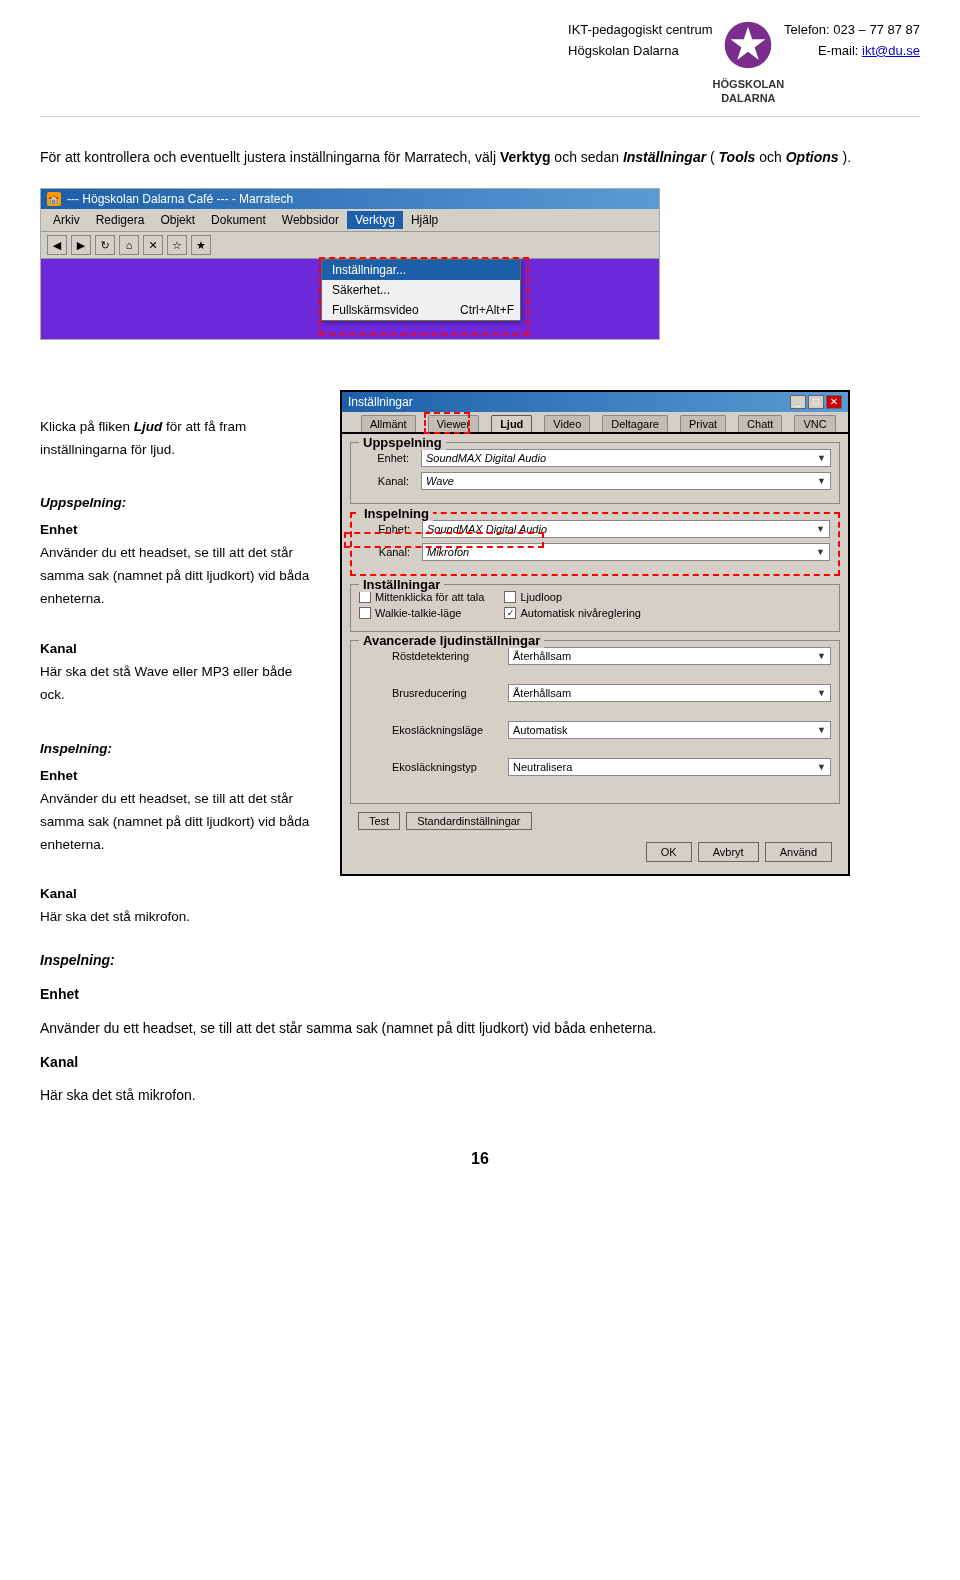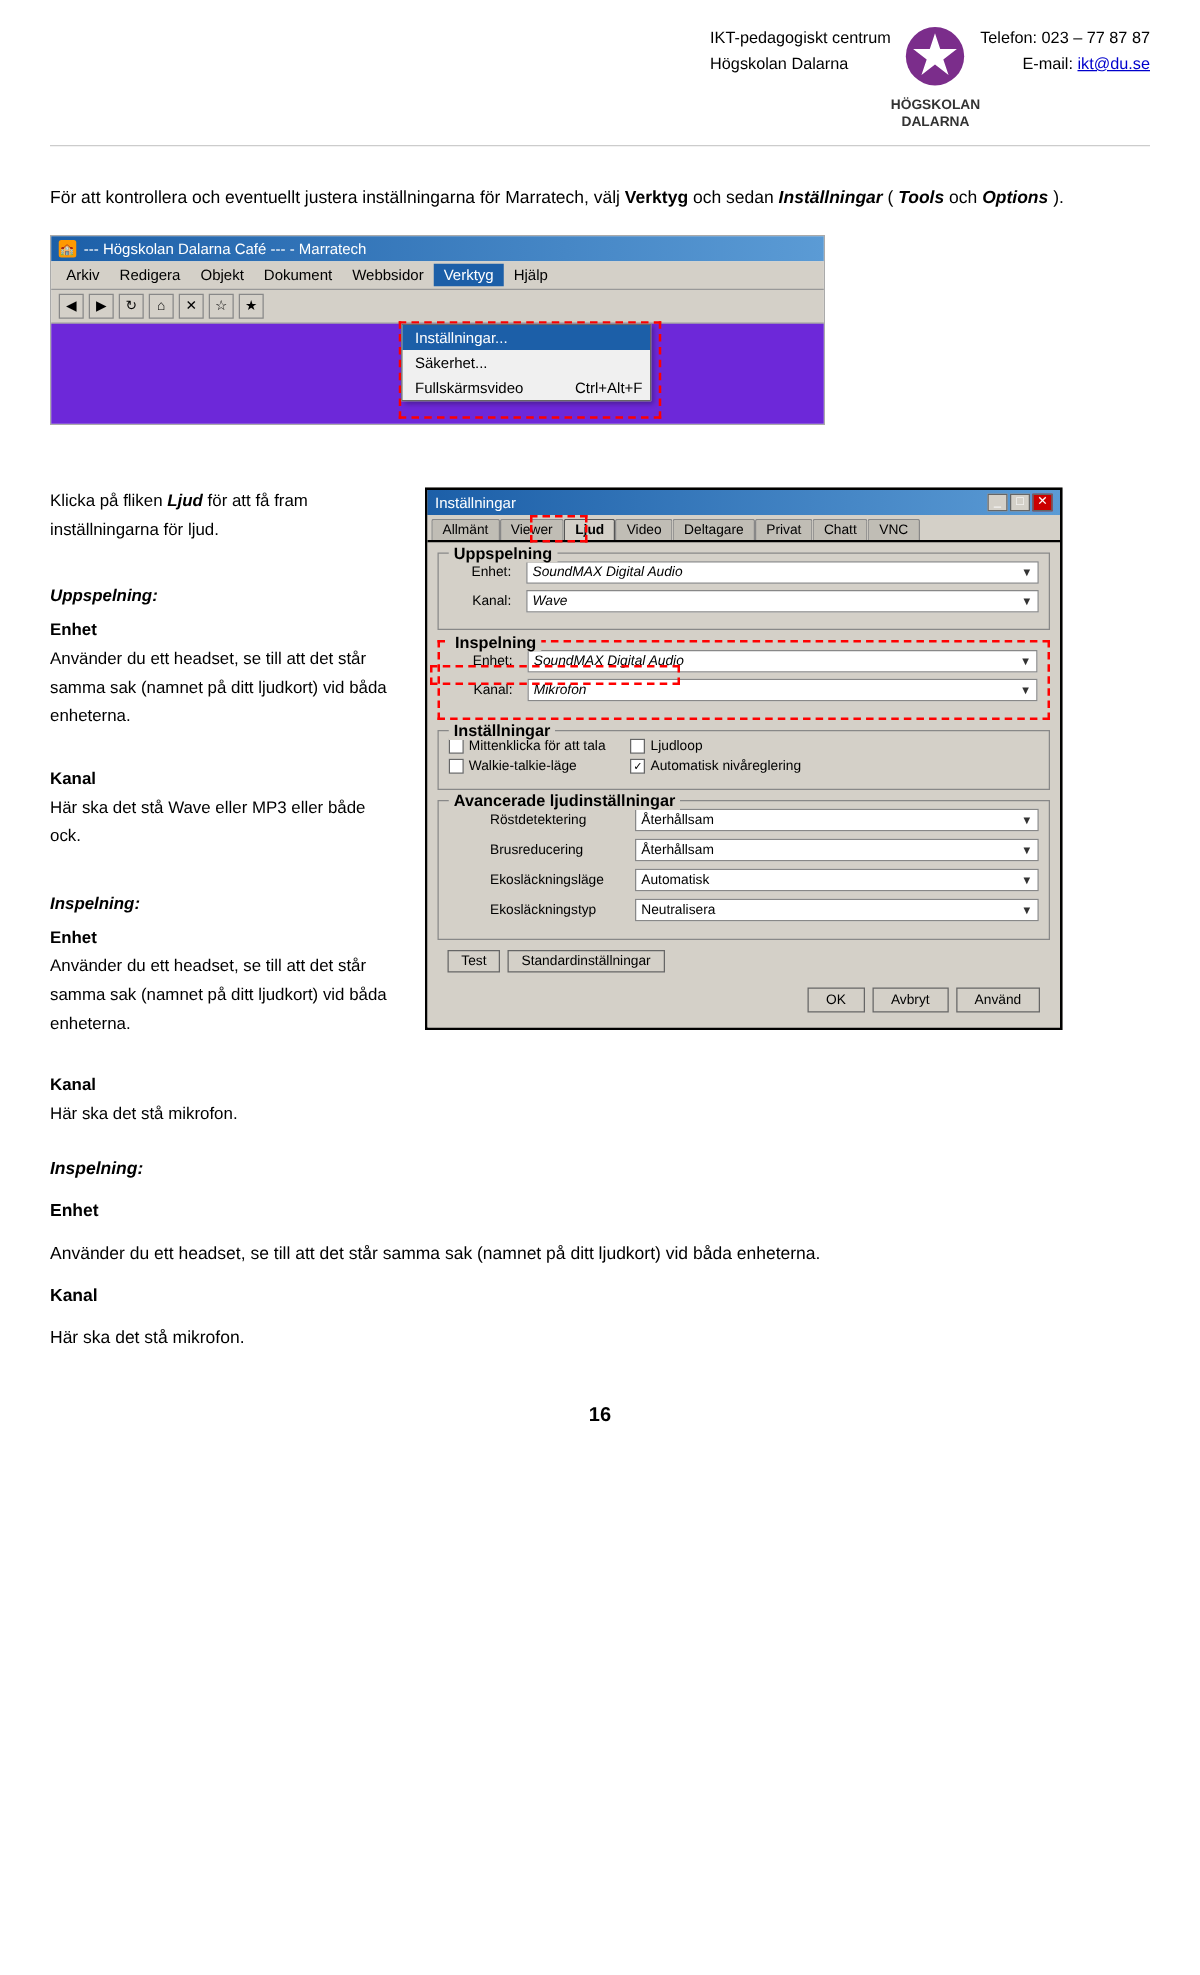--- a/index.html
+++ b/index.html
@@ -152,6 +152,7 @@
       flex: 0 0 280px;
       font-size: 13.5px;
       line-height: 1.7;
+      margin-top: 26px;
     }
     .text-col .section-title {
       font-style: italic;

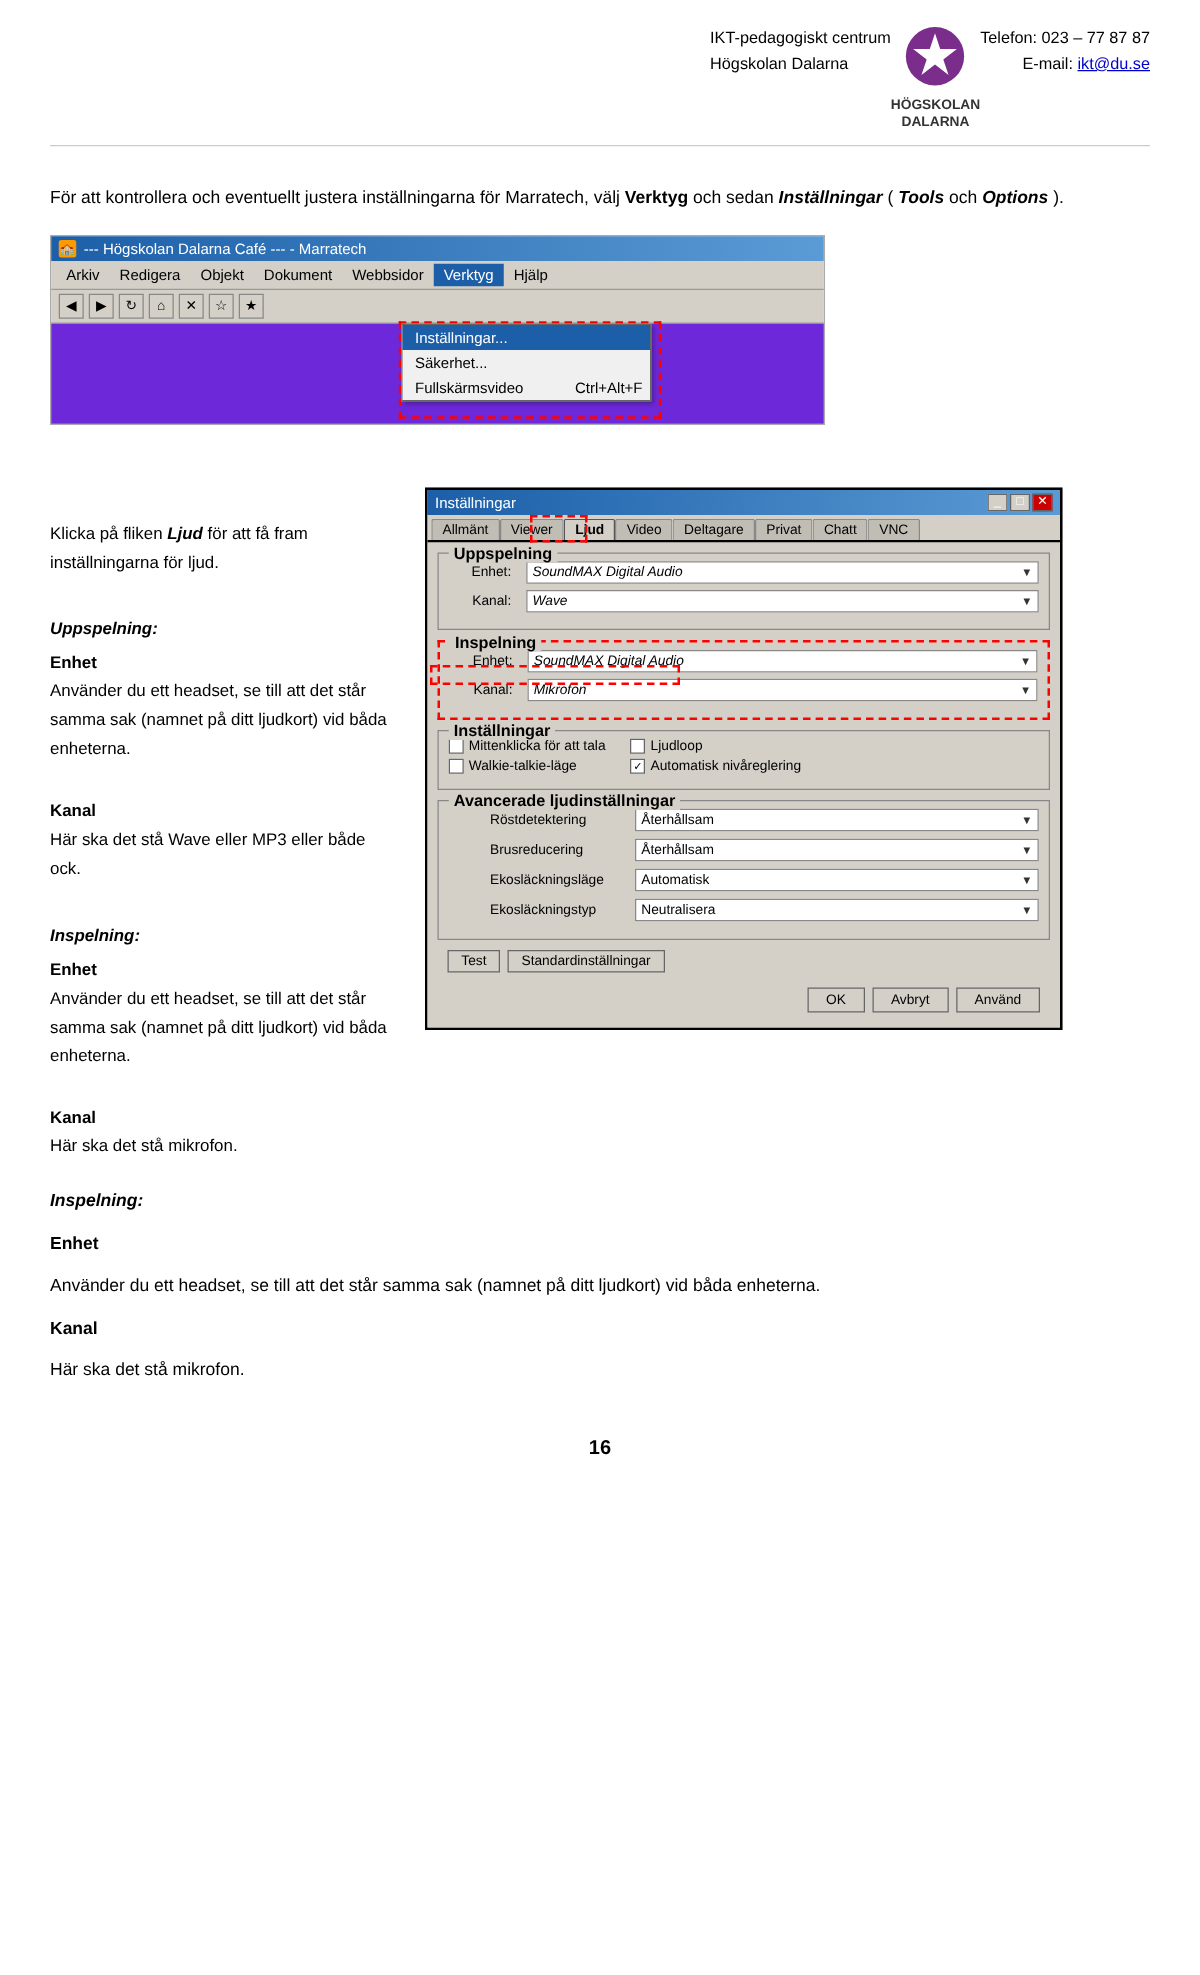--- a/index.html
+++ b/index.html
@@ -199,8 +199,8 @@
       display: flex;
       background: #d4d0c8;
       border-bottom: 2px solid #000;
-      padding: 3px 3px 0;
-      gap: 0;
+      padding: 3px 19px 0;
+      gap: 12px;
     }
     .dialog-tab {
       padding: 2px 8px;

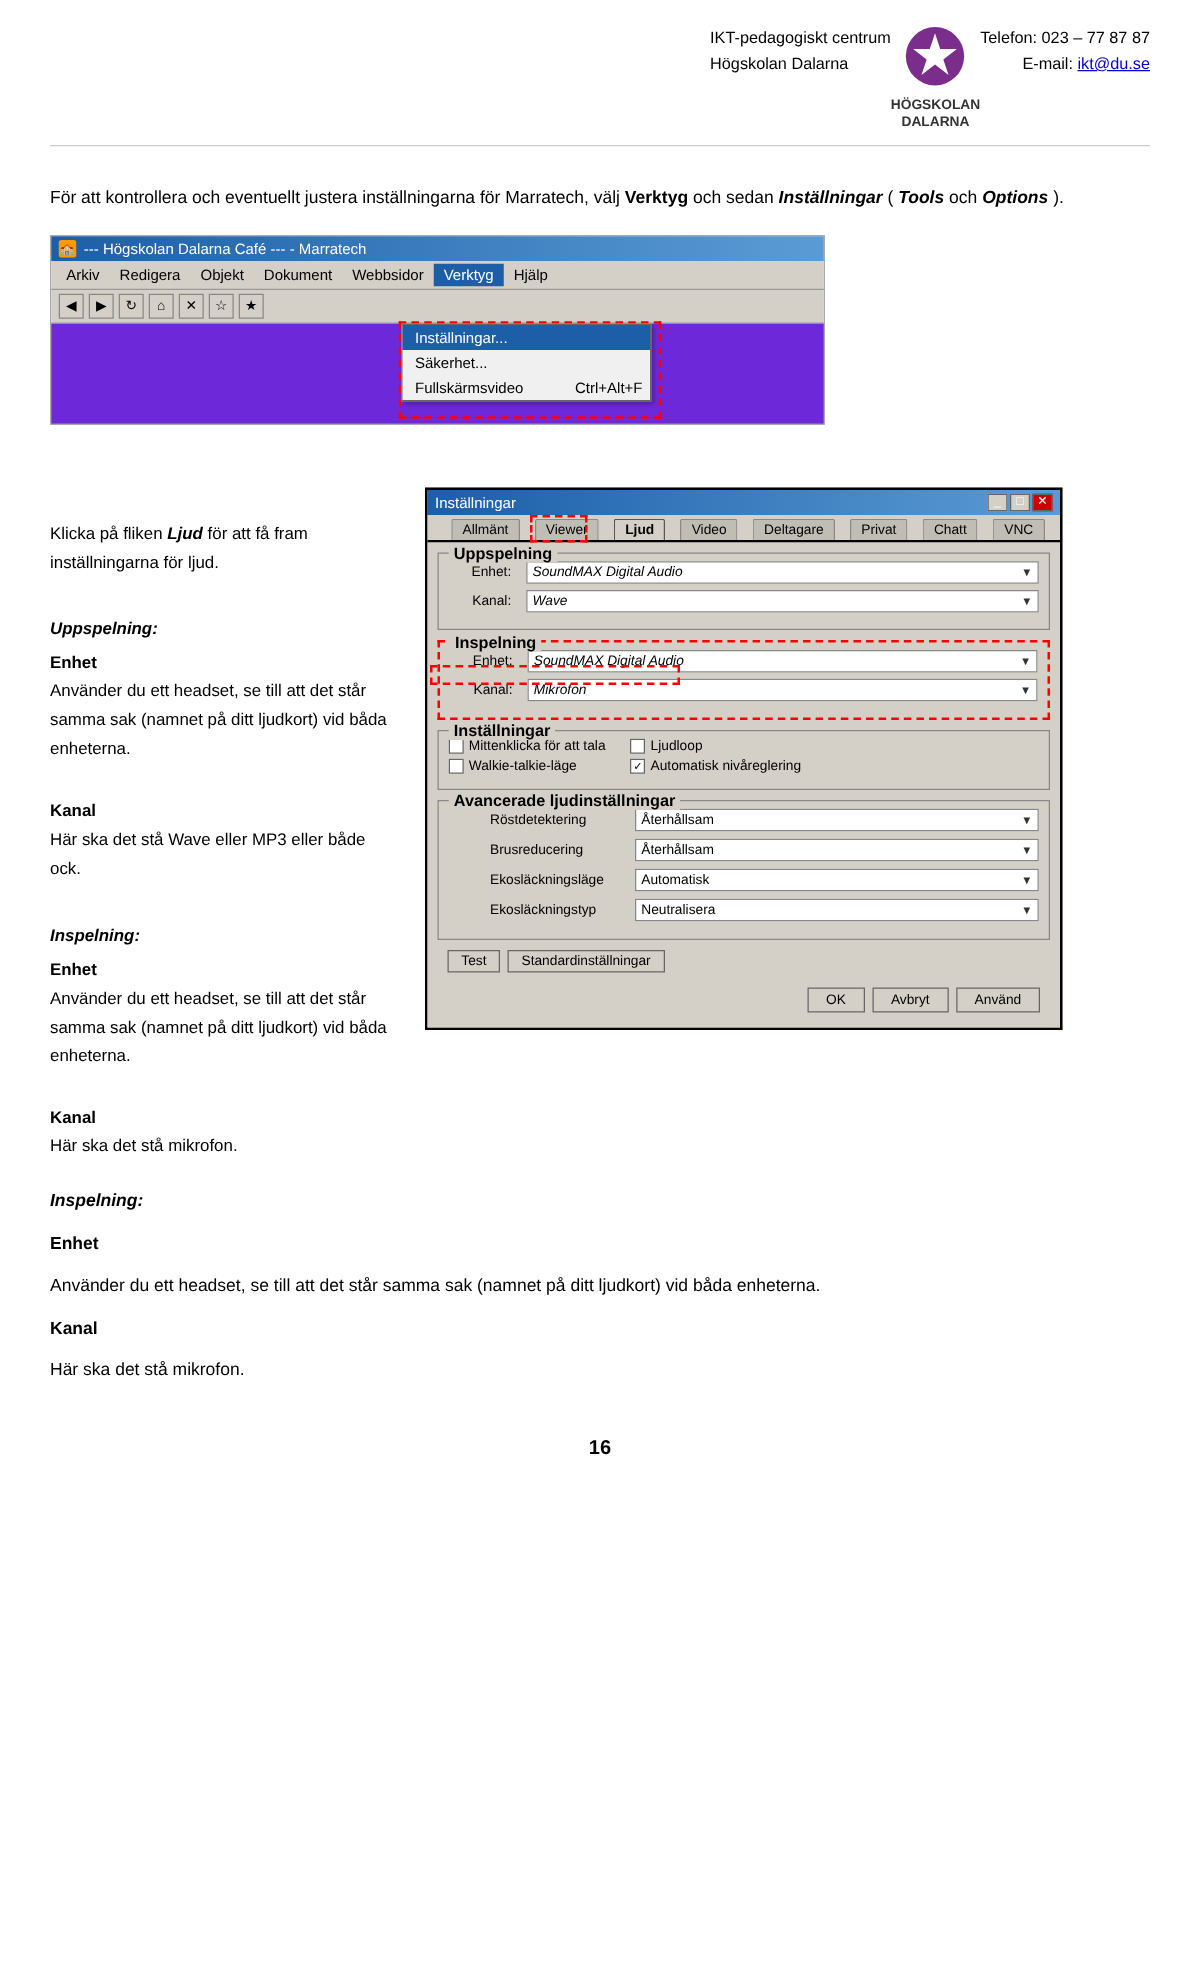--- a/index.html
+++ b/index.html
@@ -289,7 +289,7 @@
     .advanced-row {
       display: flex;
       align-items: center;
-      margin-bottom: 6px;
+      margin-bottom: 19px;
       gap: 6px;
       padding-left: 33px;
     }

